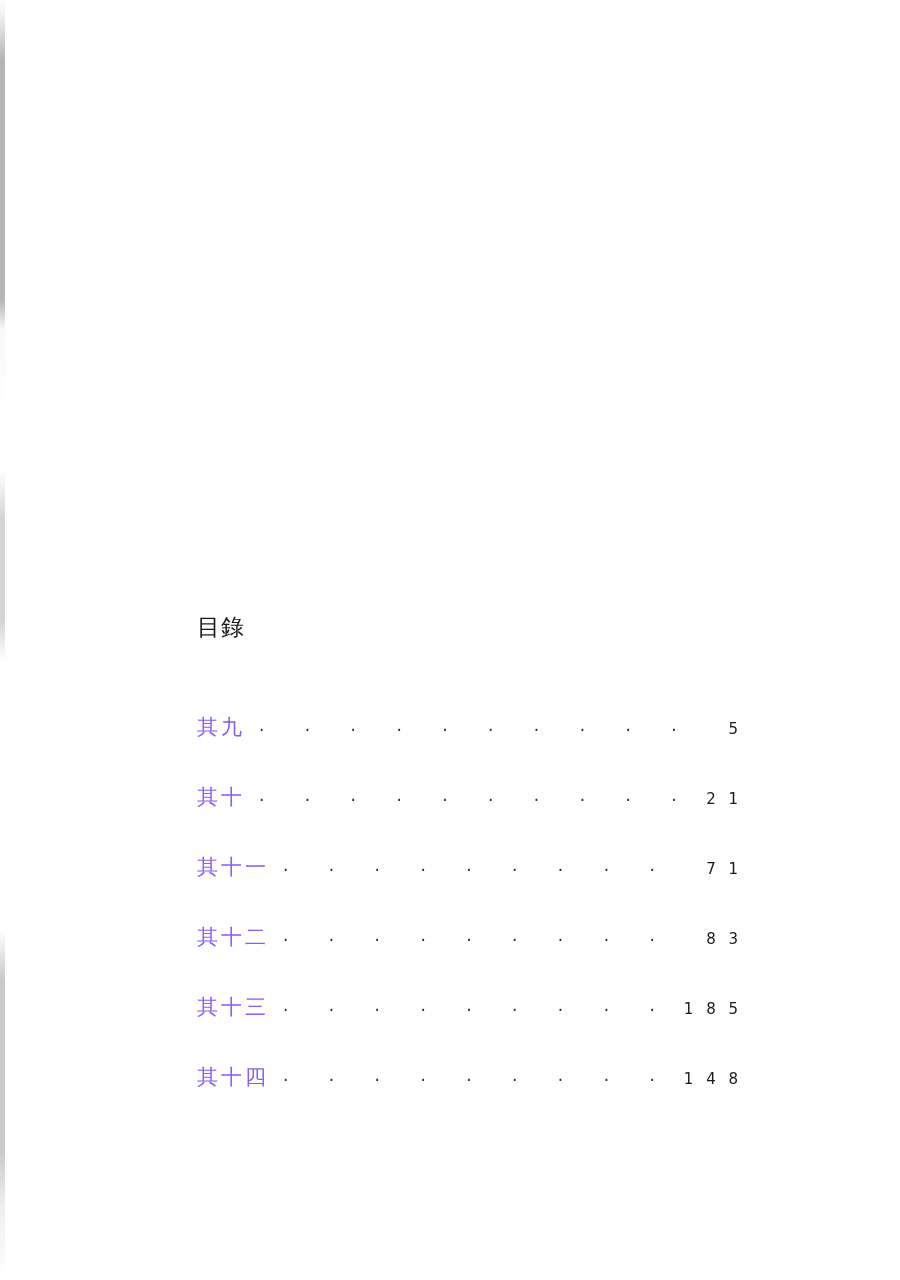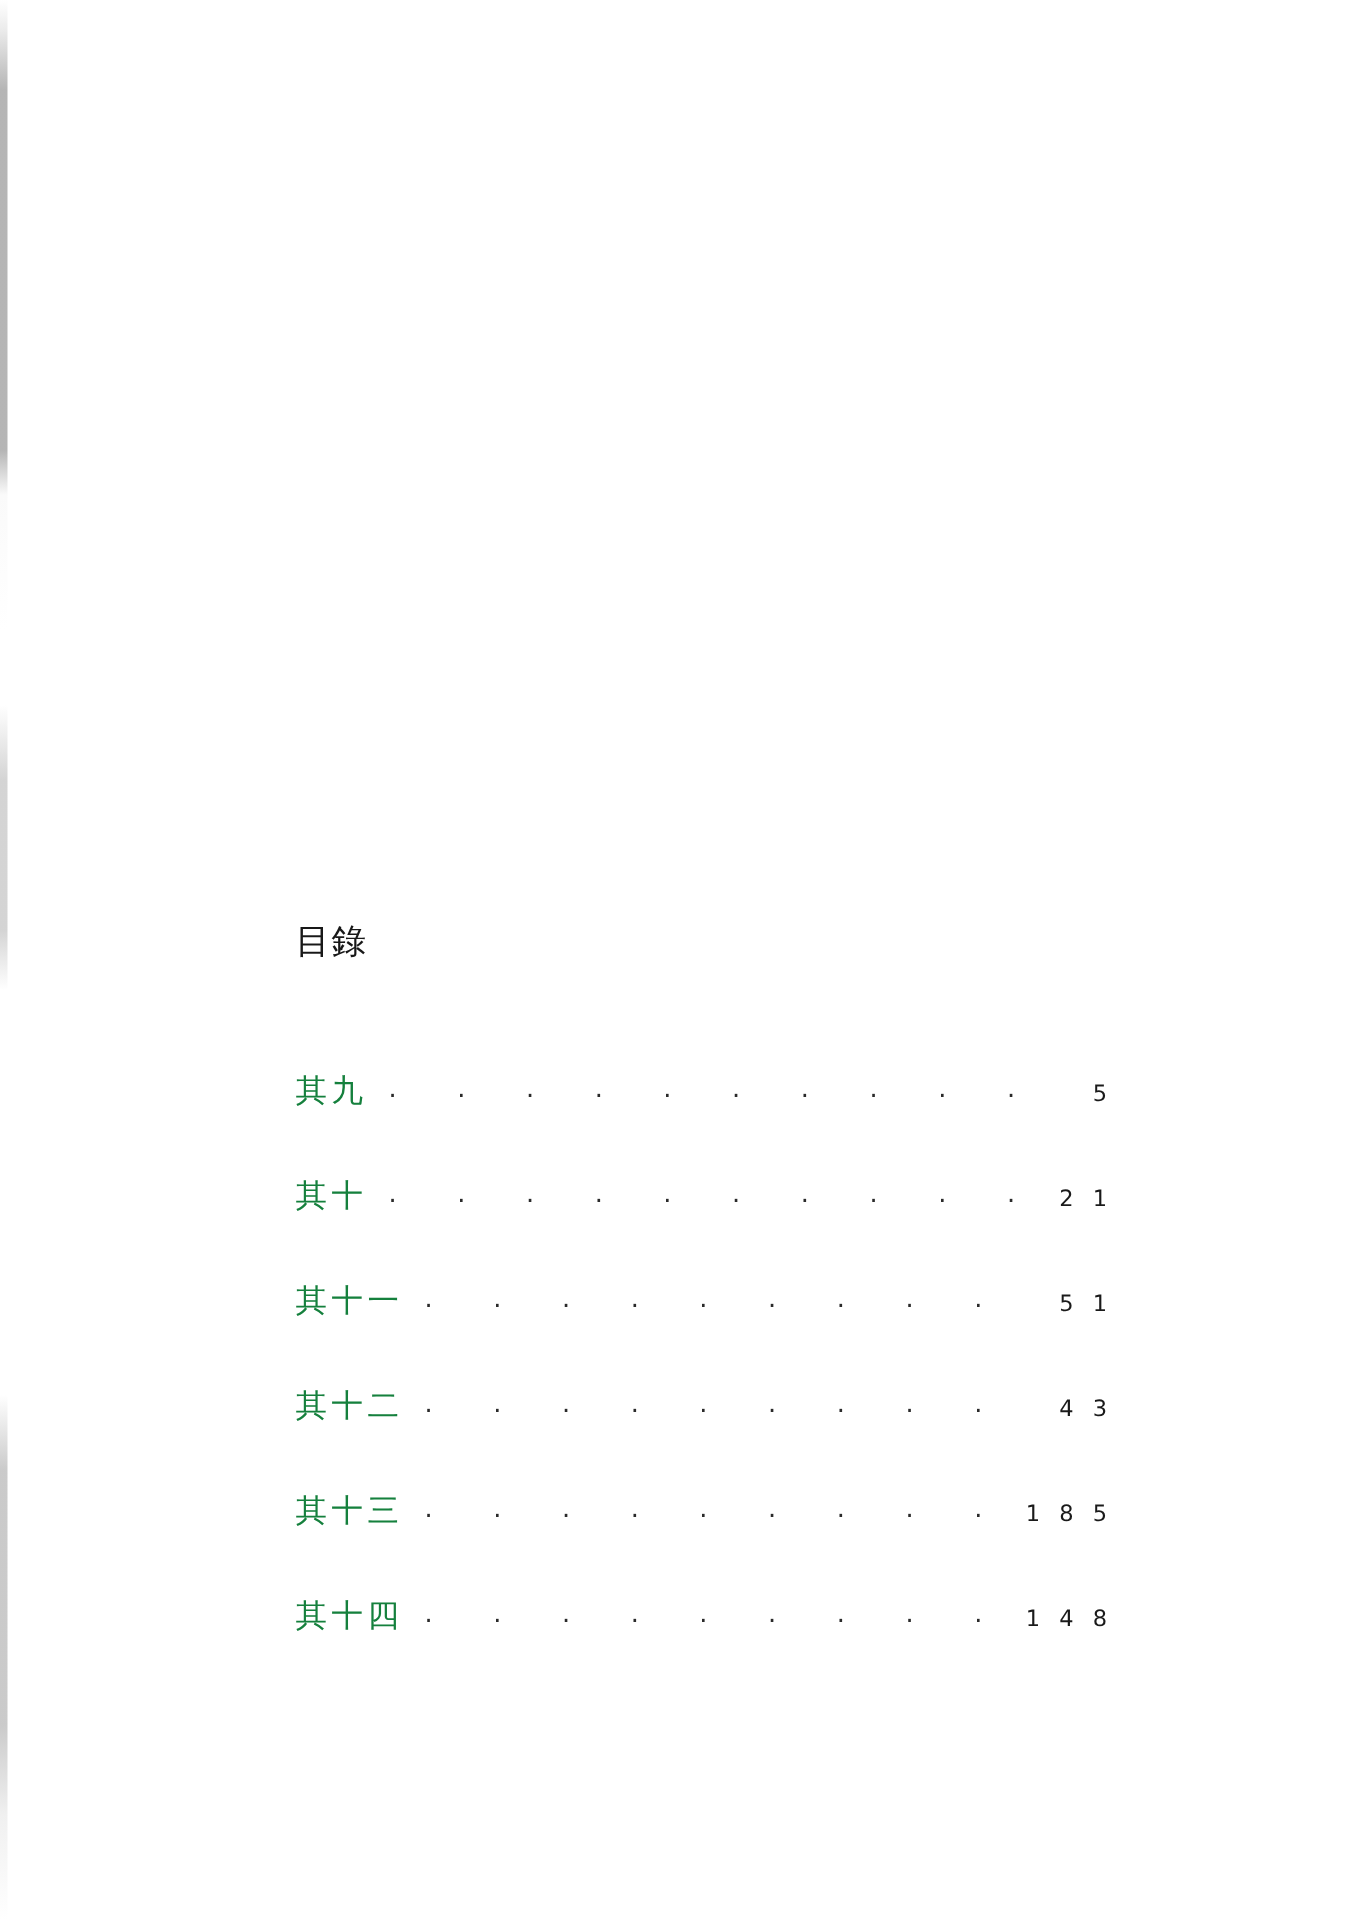--- a/index.html
+++ b/index.html
@@ -75,7 +75,7 @@
   .toc-label {
     font-size: 21px;
     letter-spacing: 3px;
-    color: #15803d;
+    color: #8b5cf6;
     white-space: nowrap;
     flex: 0 0 auto;
   }

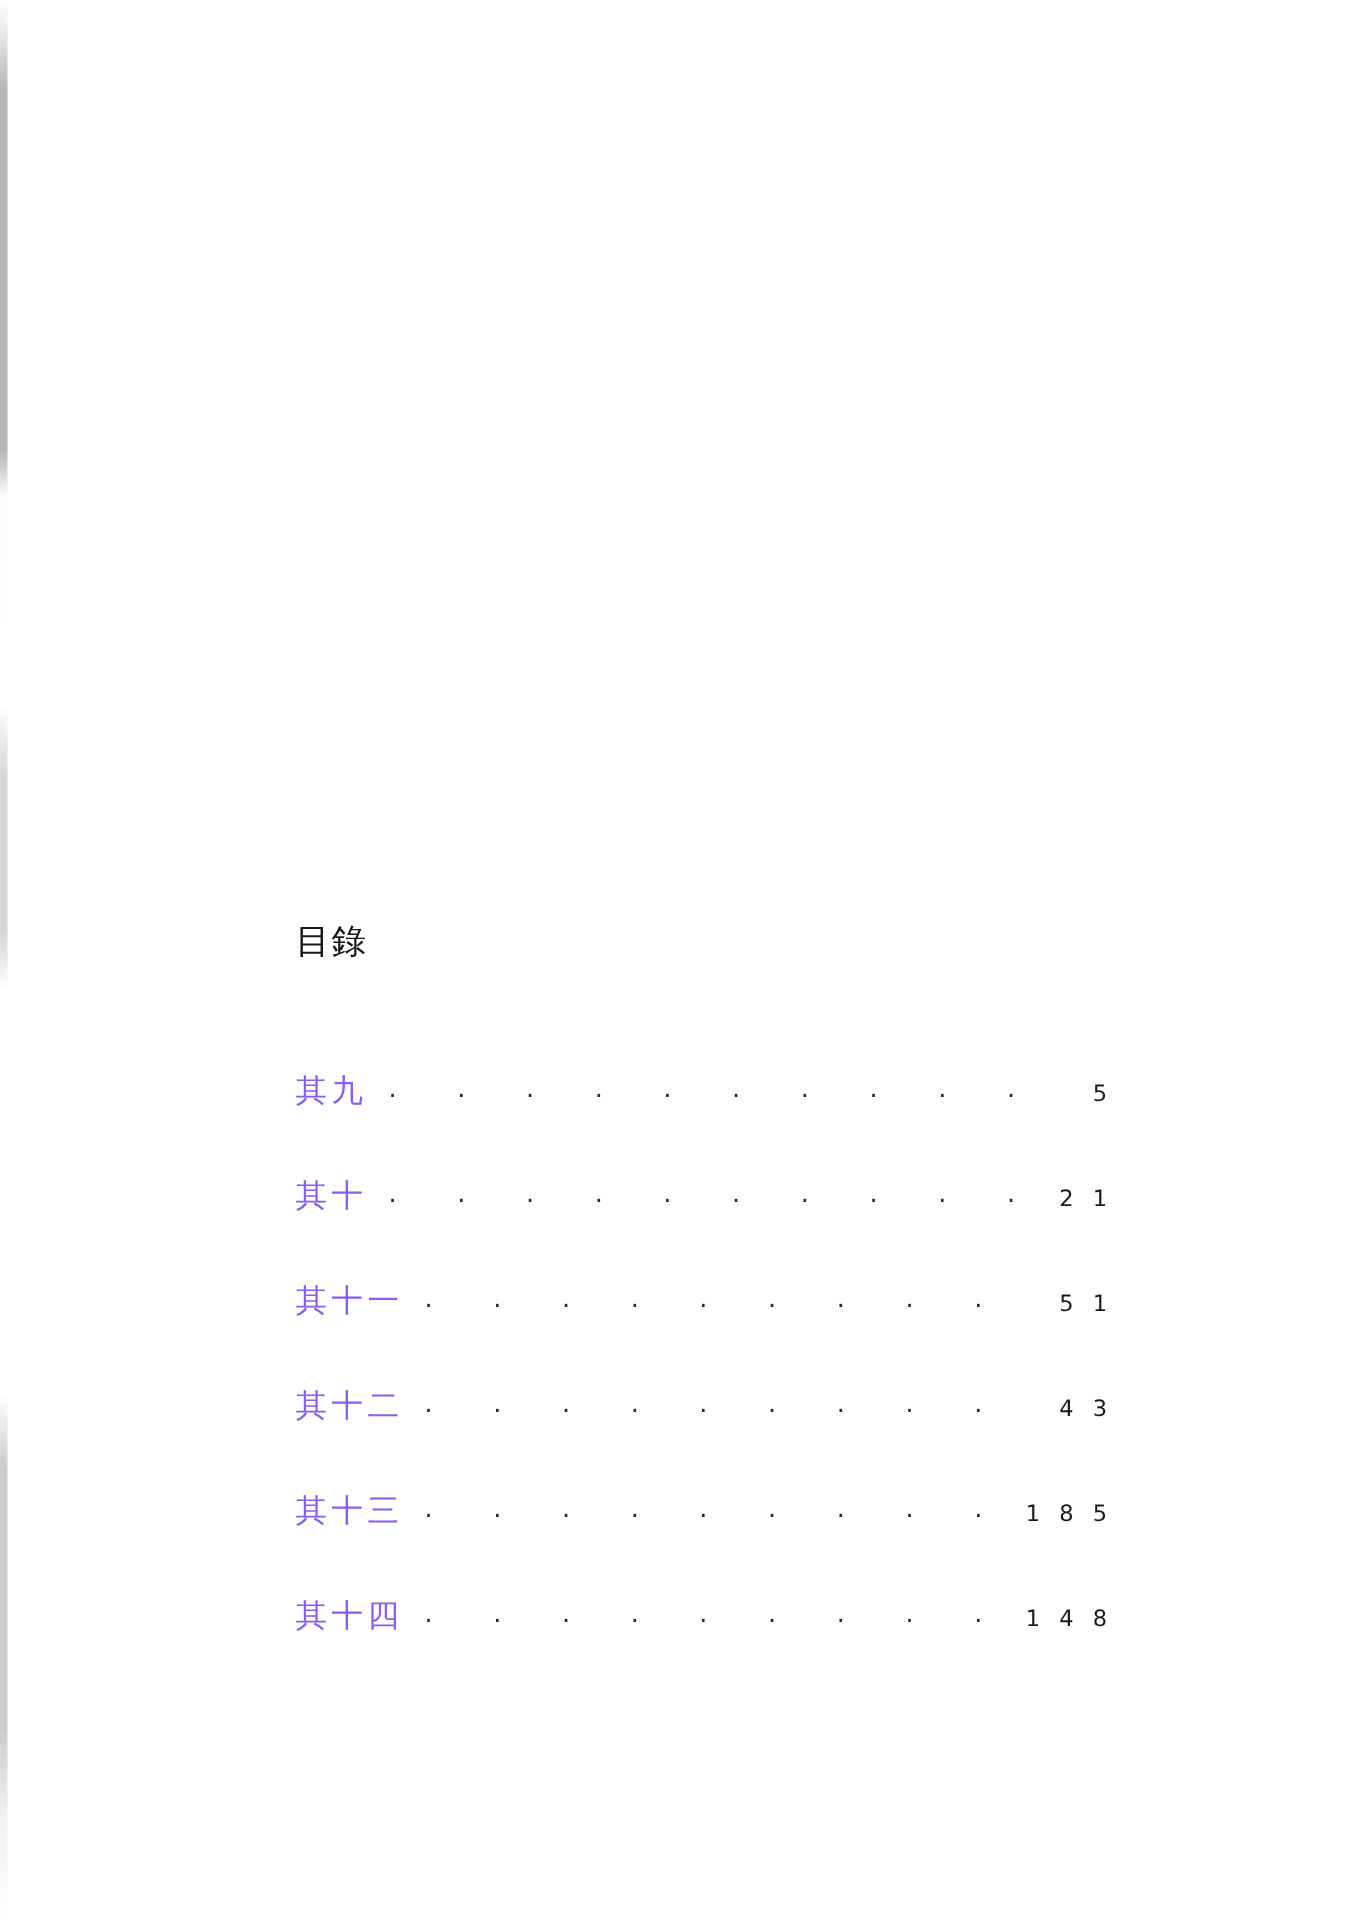--- a/index.html
+++ b/index.html
@@ -130,7 +130,7 @@
     <div class="toc-row">
       <span class="toc-label">其十一</span>
       <span class="toc-dots">. . . . . . . . . . . . . . . . . . . . . . . . . . . . . . . . . .</span>
-      <span class="toc-page">5 1</span>
+      <span class="toc-page">7 1</span>
     </div>
 
     <div class="toc-row">

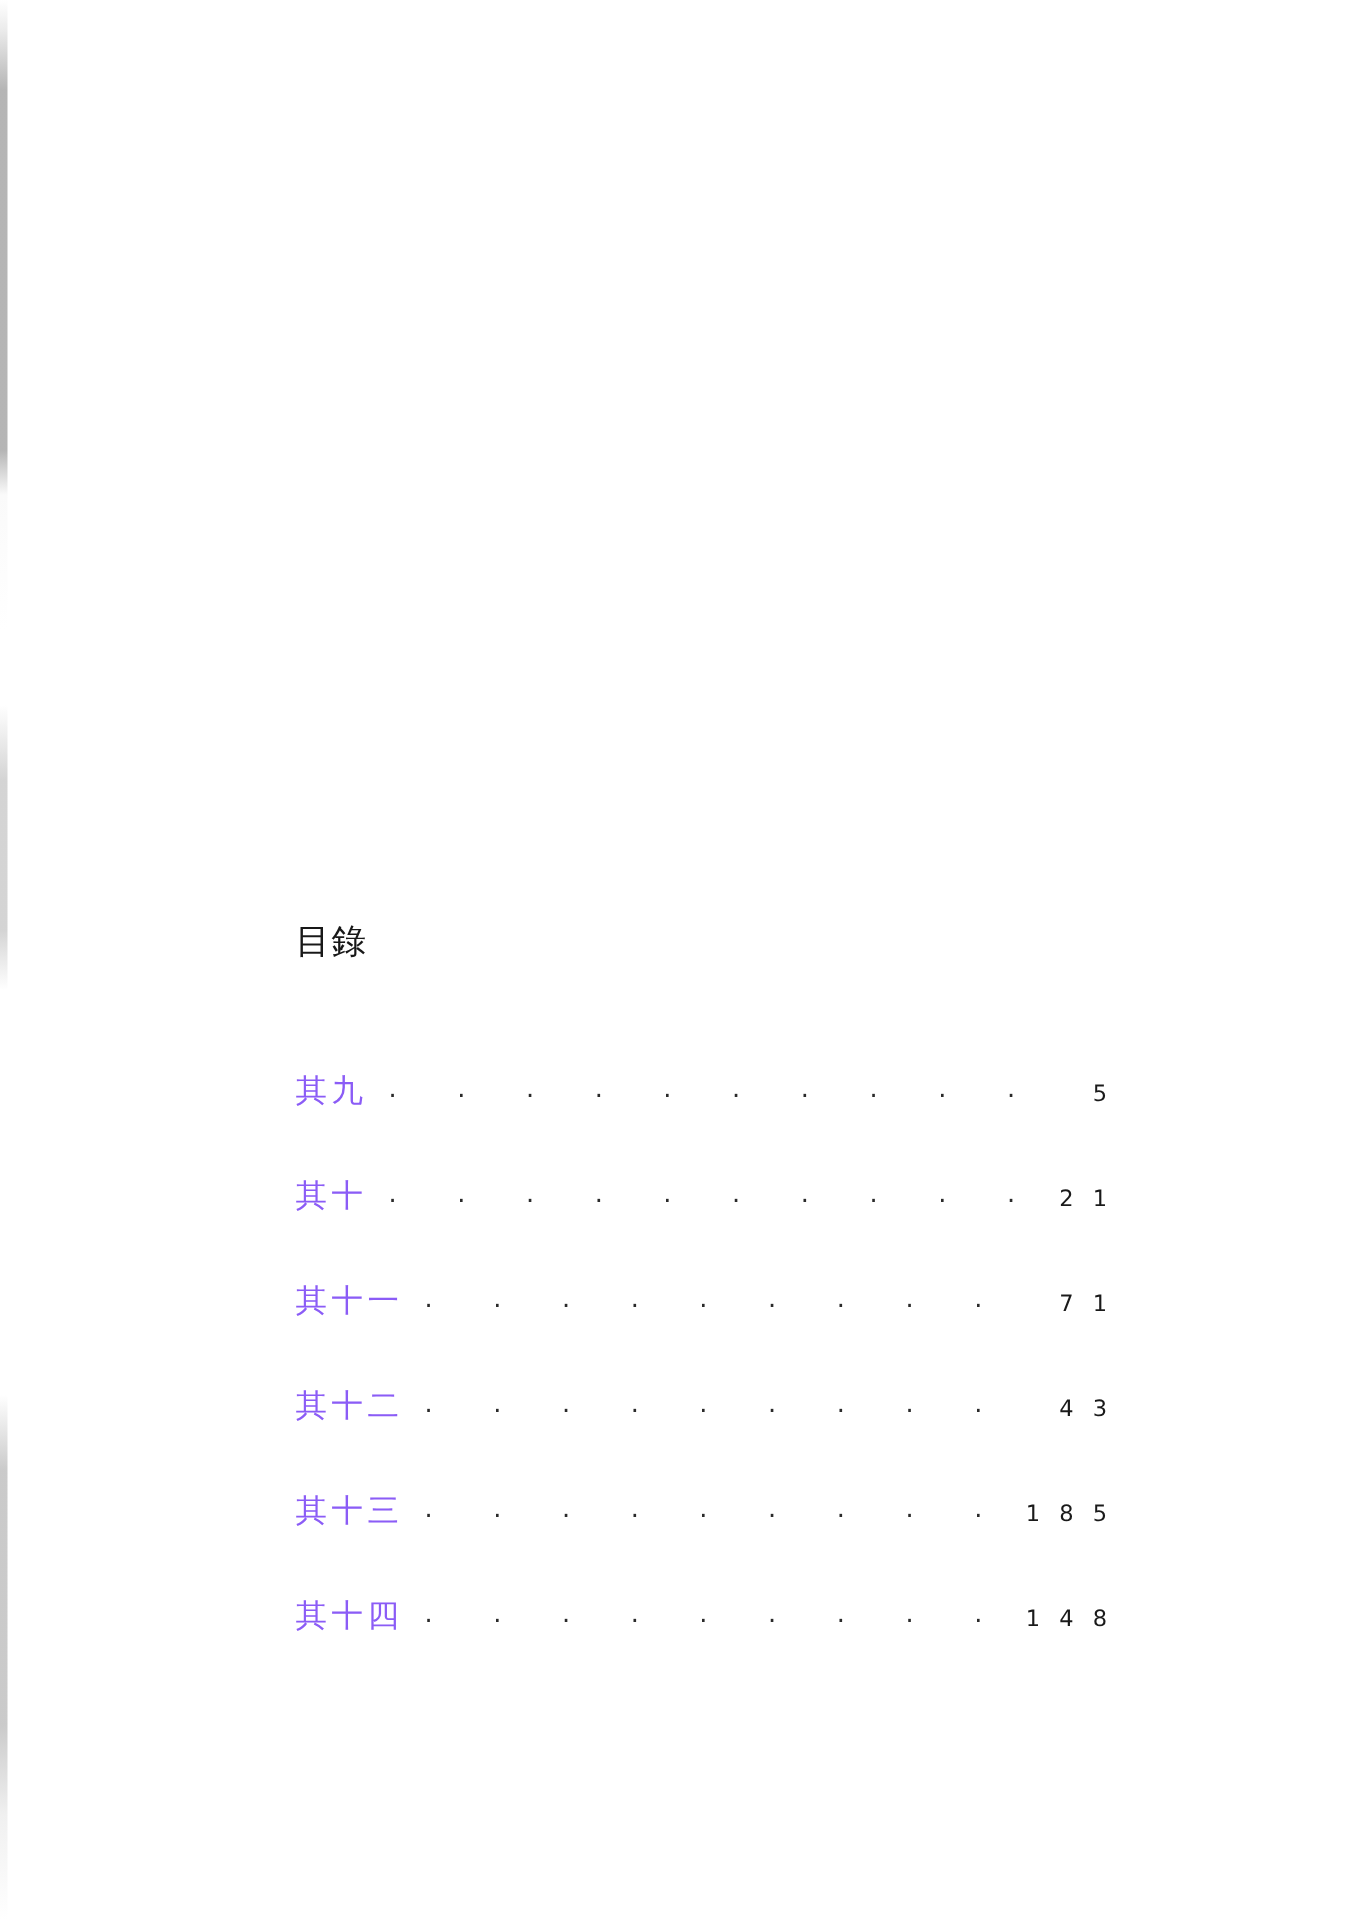--- a/index.html
+++ b/index.html
@@ -136,7 +136,7 @@
     <div class="toc-row">
       <span class="toc-label">其十二</span>
       <span class="toc-dots">. . . . . . . . . . . . . . . . . . . . . . . . . . . . . . . . . .</span>
-      <span class="toc-page">4 3</span>
+      <span class="toc-page">8 3</span>
     </div>
 
     <div class="toc-row">

